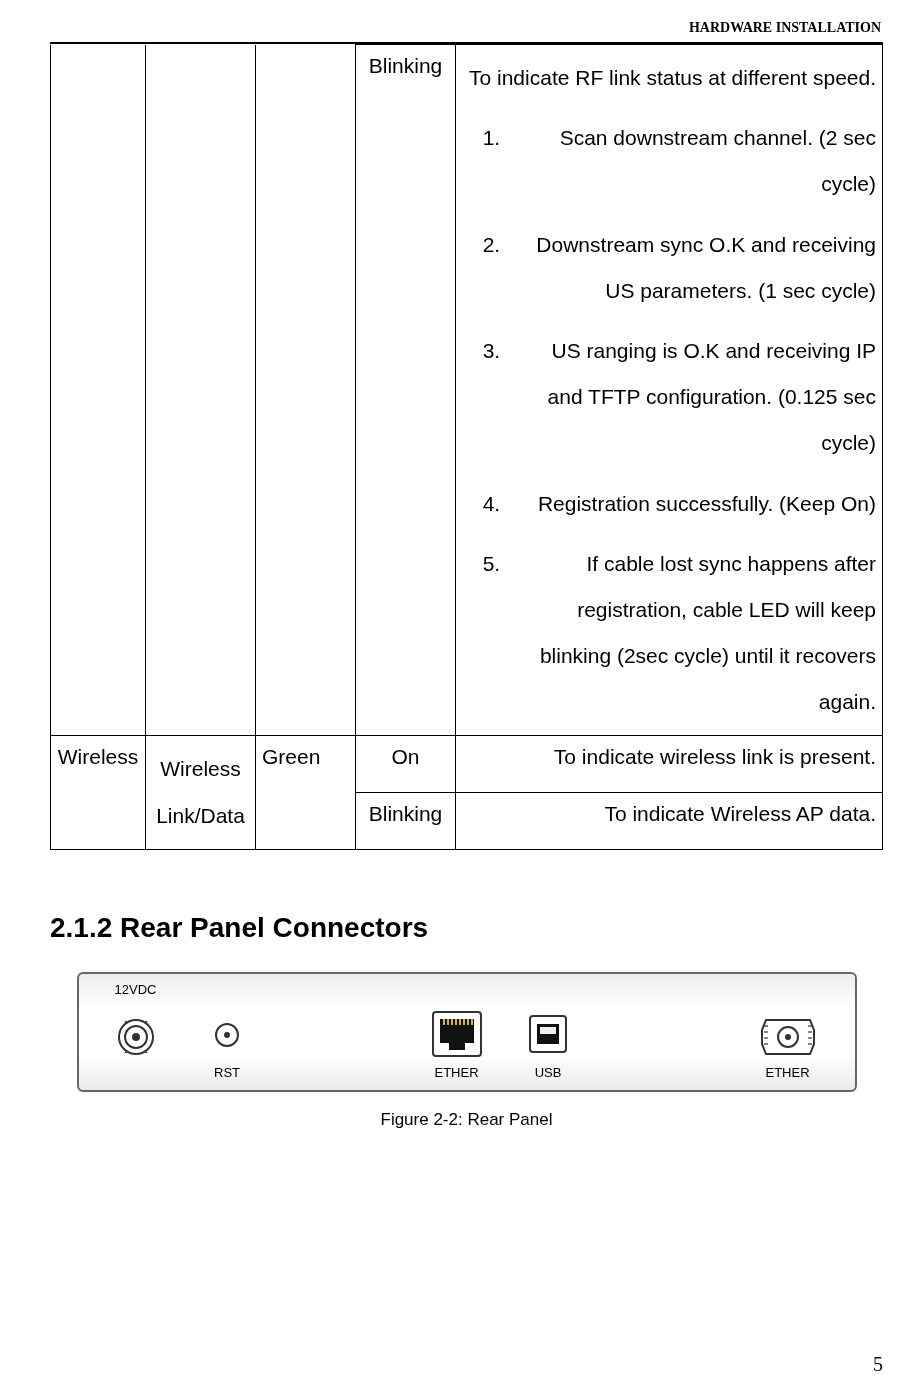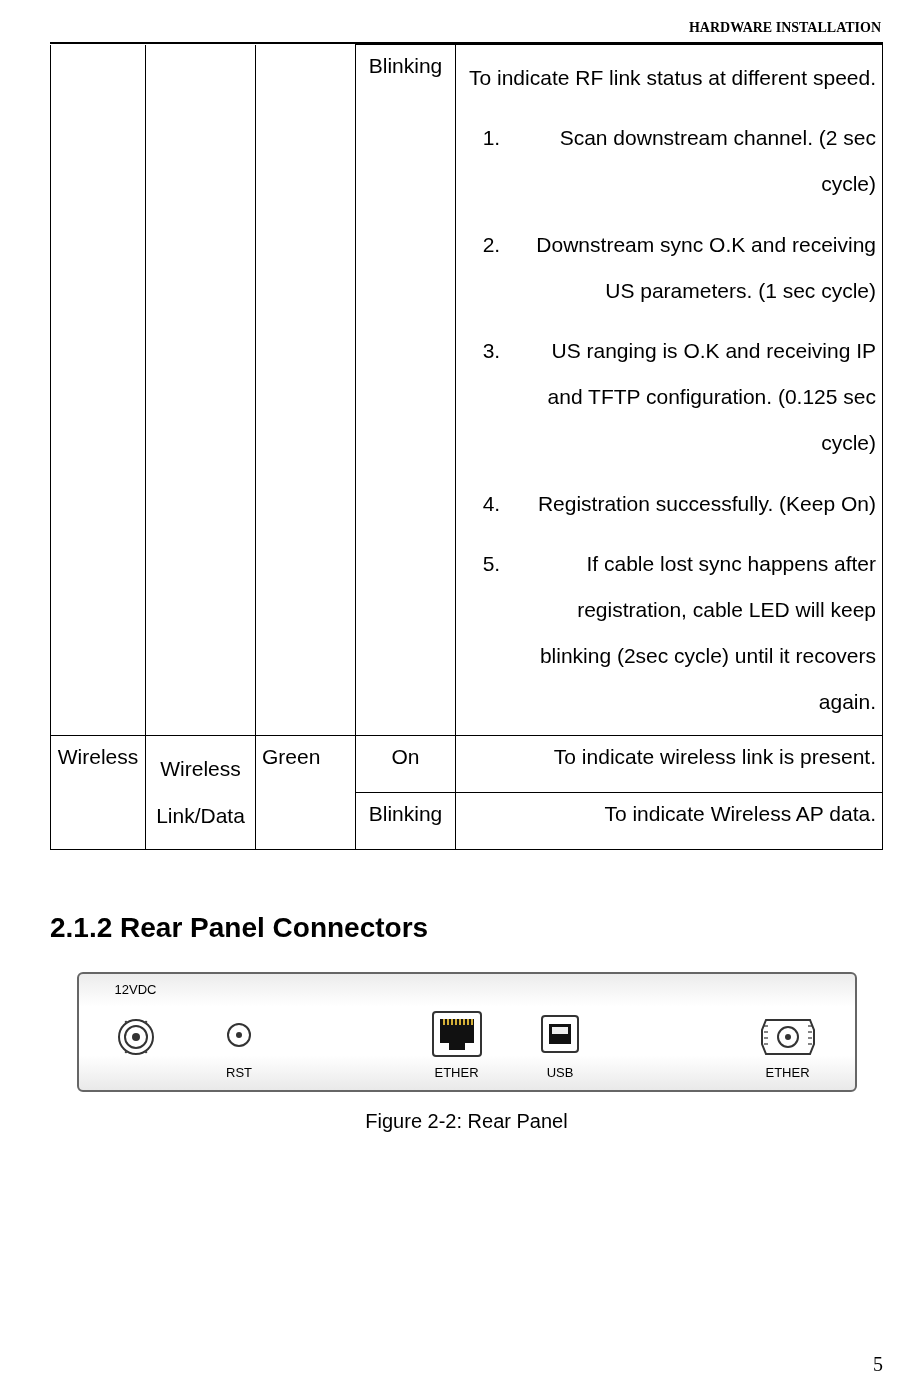--- a/index.html
+++ b/index.html
@@ -82,7 +82,7 @@
       display: flex;
       align-items: stretch;
       padding: 6px 12px 6px 12px;
-      gap: 16px;
+      gap: 4px;
     }
     .port-block {
       display: flex;

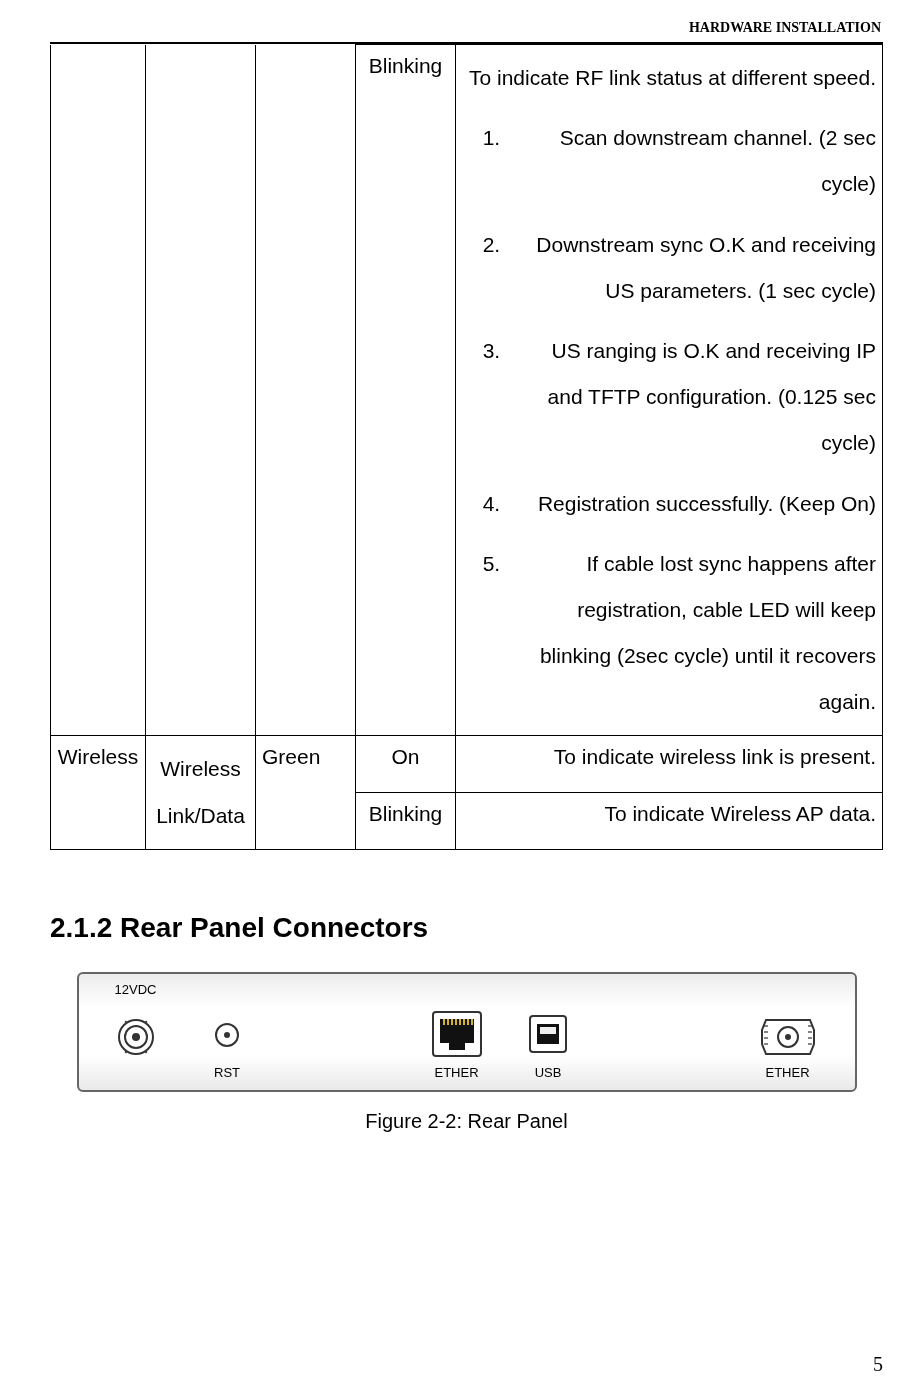--- a/index.html
+++ b/index.html
@@ -115,7 +115,7 @@
     .jack-svg { margin-top: 6px; }
     .figure-caption {
       text-align: center;
-      font-size: 20px;
+      font-size: 17px;
       margin-top: 18px;
     }
     .pagenum {

